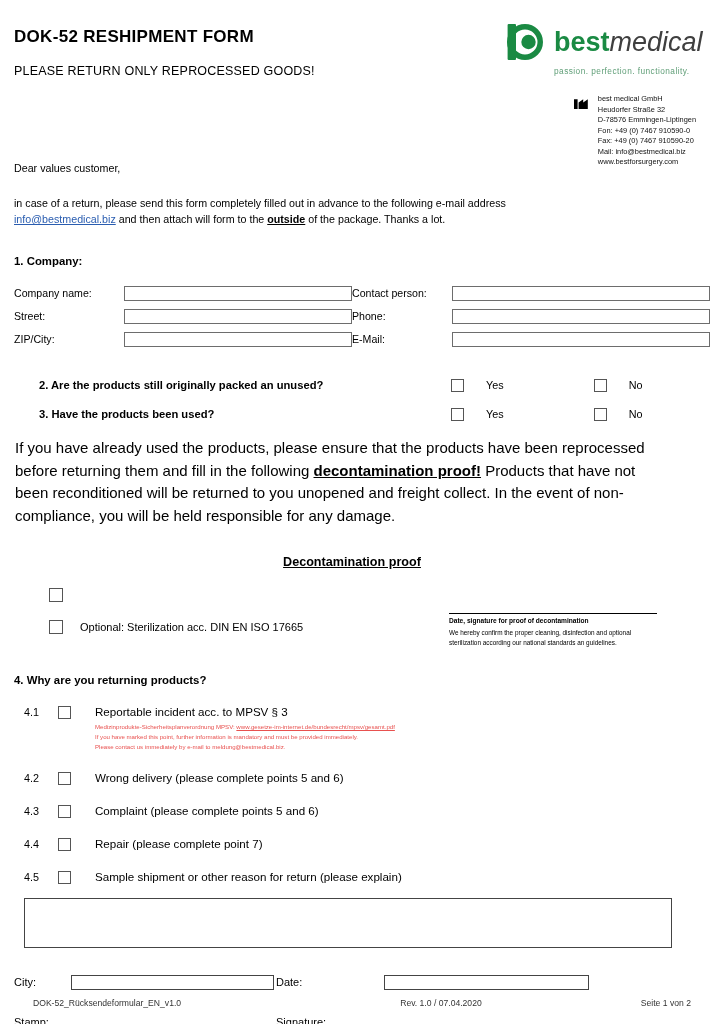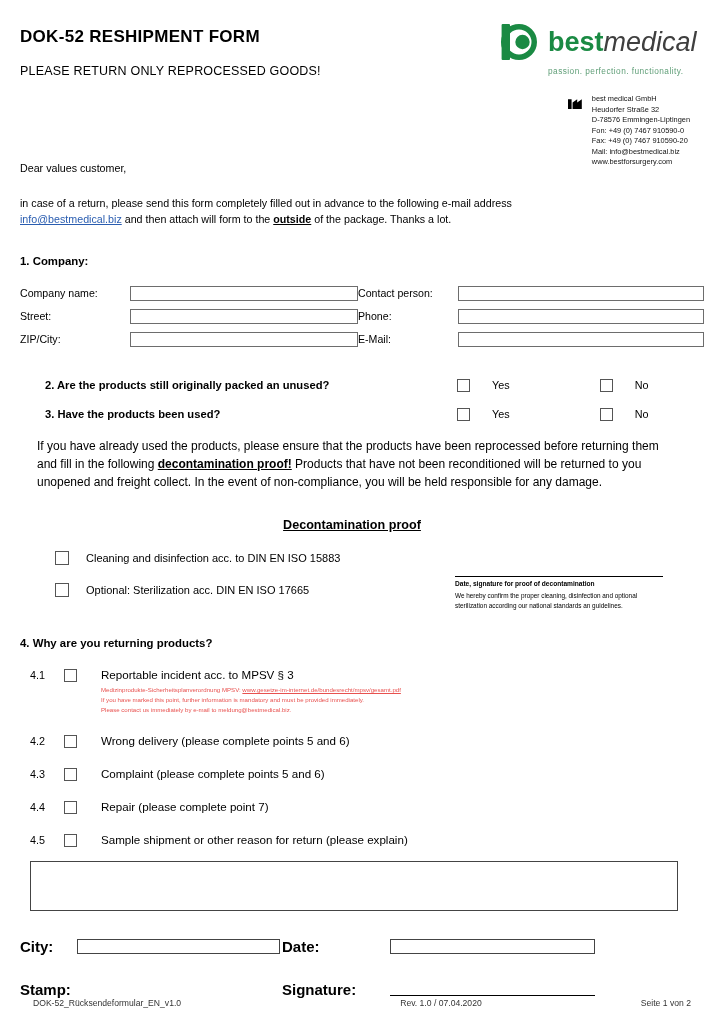--- a/index.html
+++ b/index.html
@@ -20,7 +20,7 @@
     width: 724px;
     height: 1024px;
     box-sizing: border-box;
-    padding: 0 20px;
+    padding: 0 14px;
   }
 
   

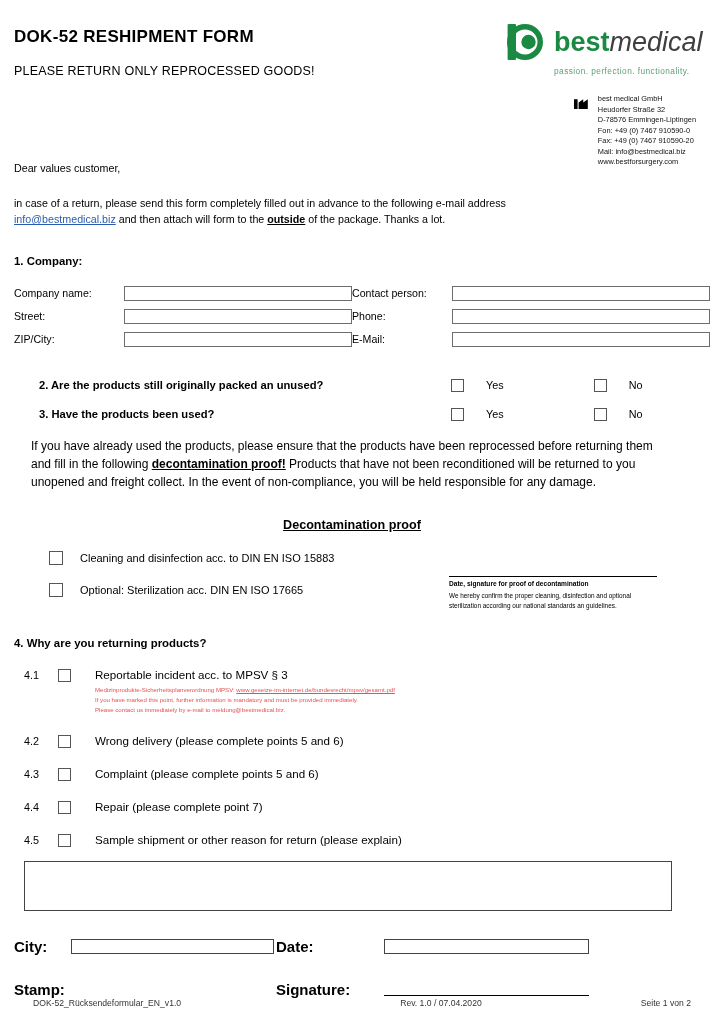--- a/index.html
+++ b/index.html
@@ -182,8 +182,8 @@
 
   .note {
     margin-top: 6px;
-    margin-left: 17px;
-    font-size: 12px;
+    margin-left: 1px;
+    font-size: 15px;
     line-height: 1.52;
     width: 636px;
   }

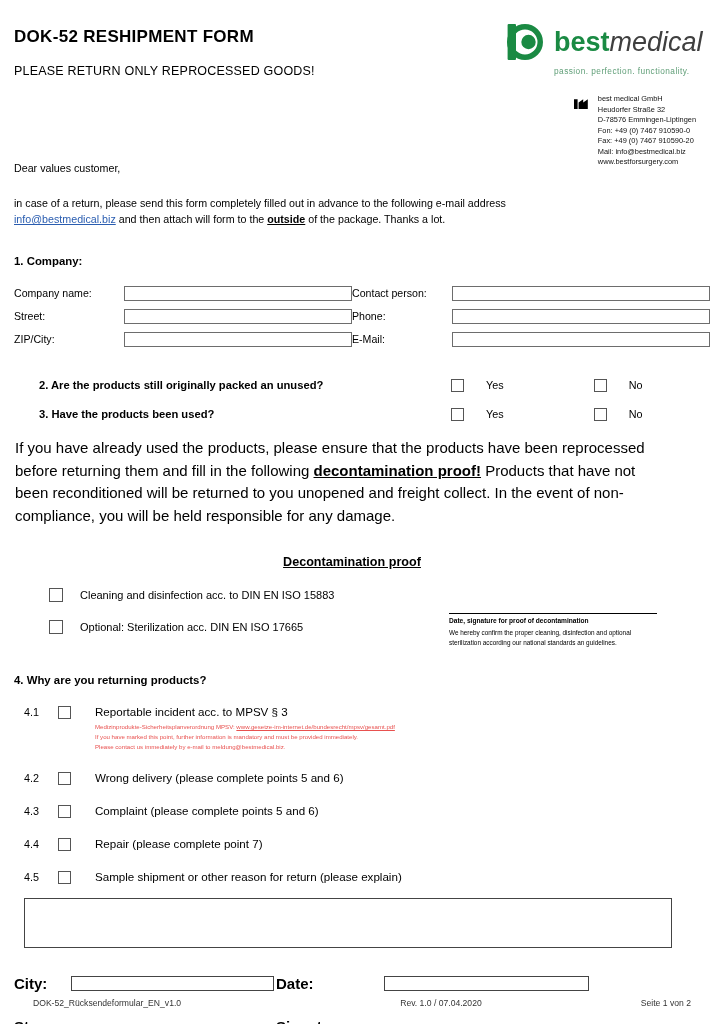--- a/index.html
+++ b/index.html
@@ -417,7 +417,6 @@
       <div class="decon-left">
         <div class="decon-item">
           <span class="chk"></span>
-          <span class="decon-label">Cleaning and disinfection acc. to DIN EN ISO 15883</span>
         </div>
         <div class="decon-item">
           <span class="chk"></span>

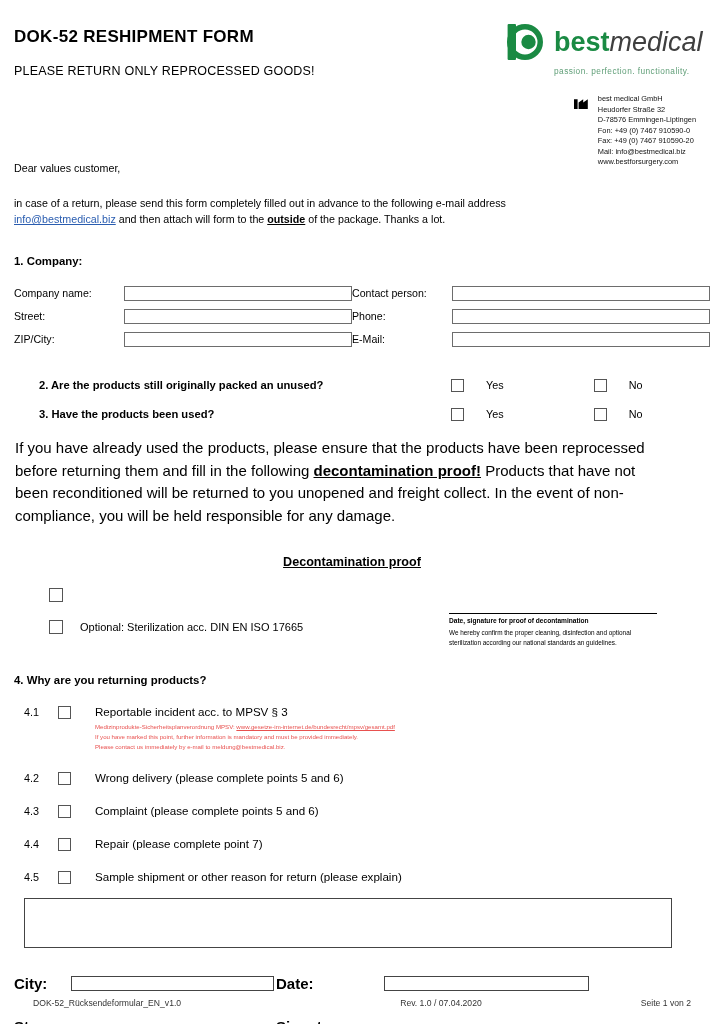--- a/index.html
+++ b/index.html
@@ -278,7 +278,7 @@
     align-items: center;
     row-gap: 0;
   }
-  .bottom-label { font-size: 15px; font-weight: bold; }
+  .bottom-label { font-size: 11px; }
   .bot-box {
     height: 15px;
     border: 1px solid #444;

